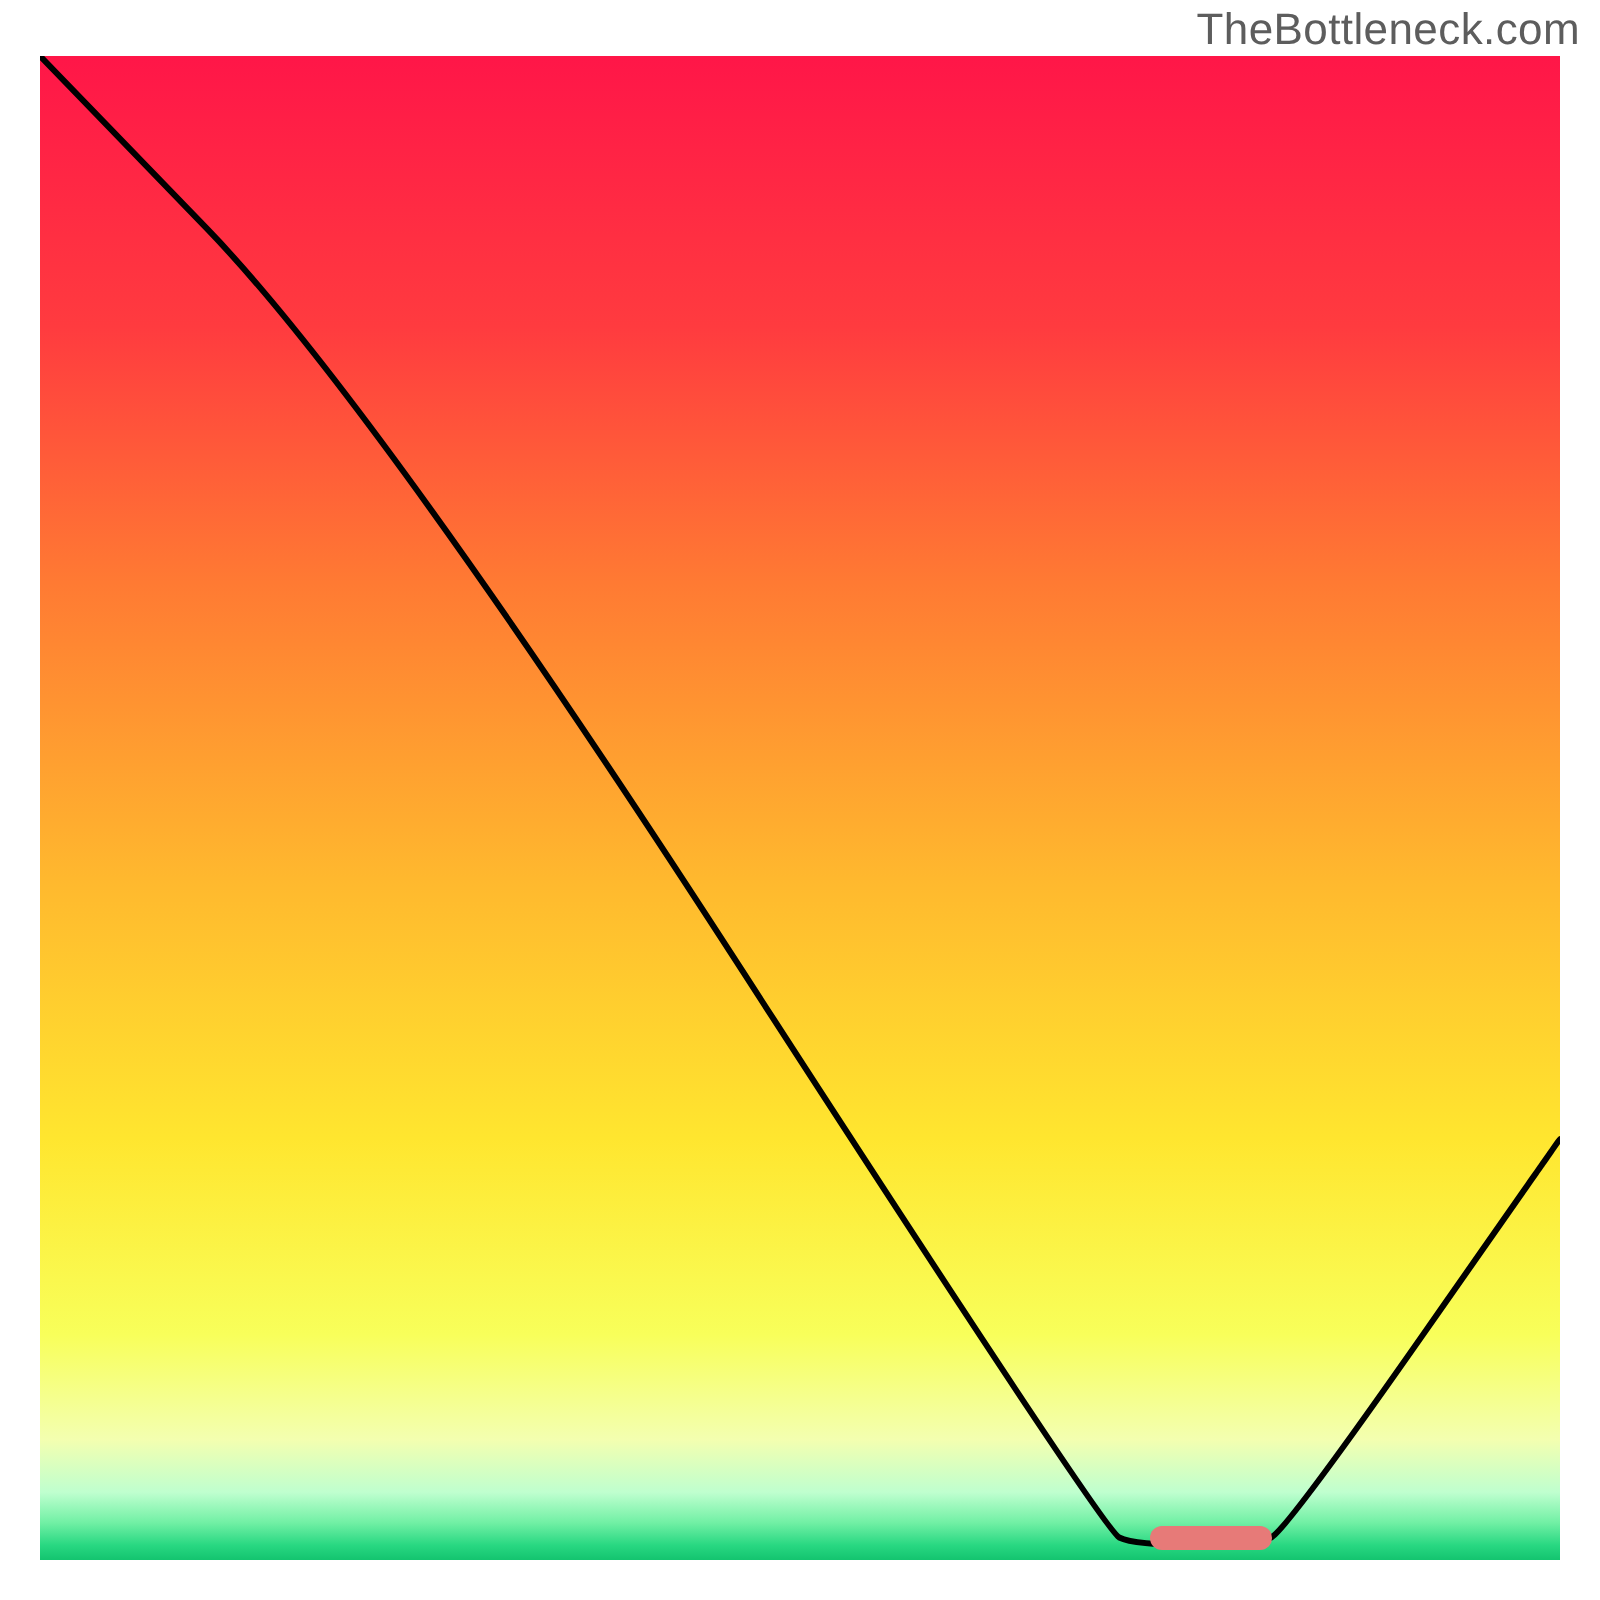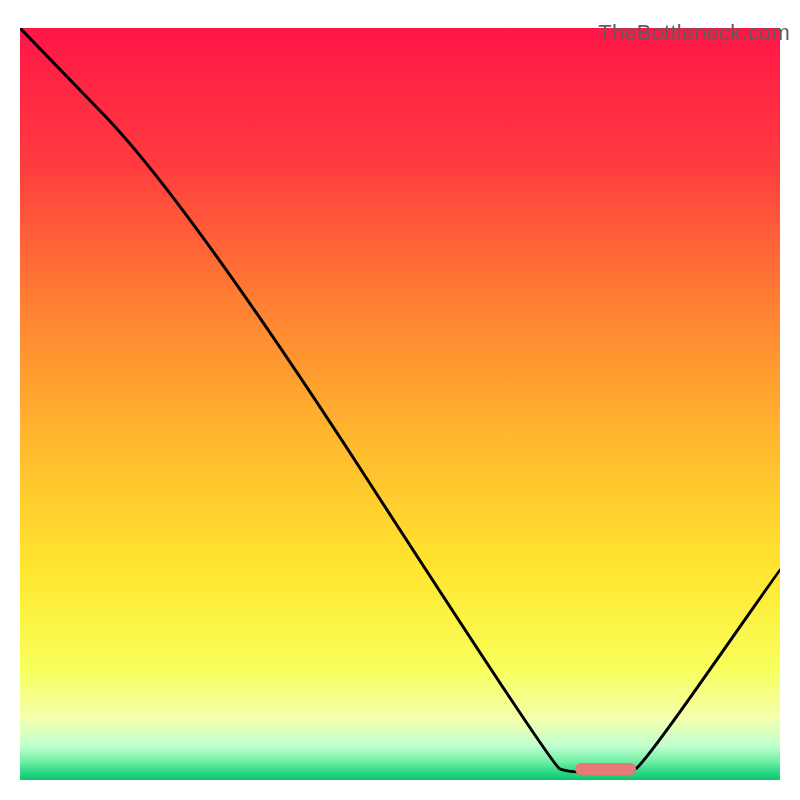--- a/index.html
+++ b/index.html
@@ -17,7 +17,7 @@
   }
   .watermark {
     position: absolute;
-    top: 20px;
+    top: 2px;
     right: 10px;
     font-size: 22px;
     color: #5d5d5d;

